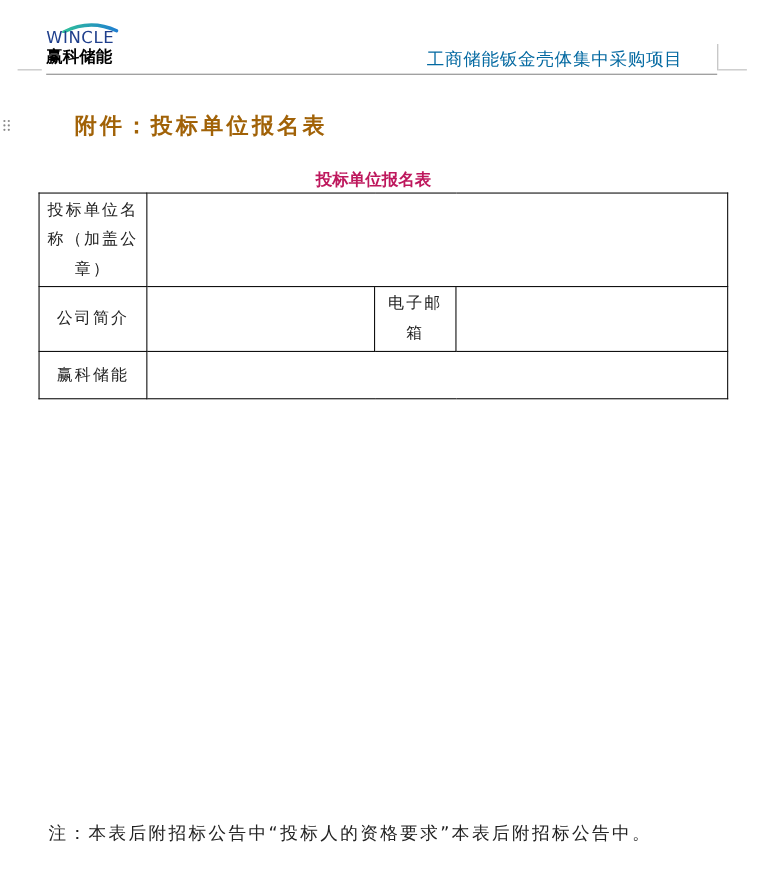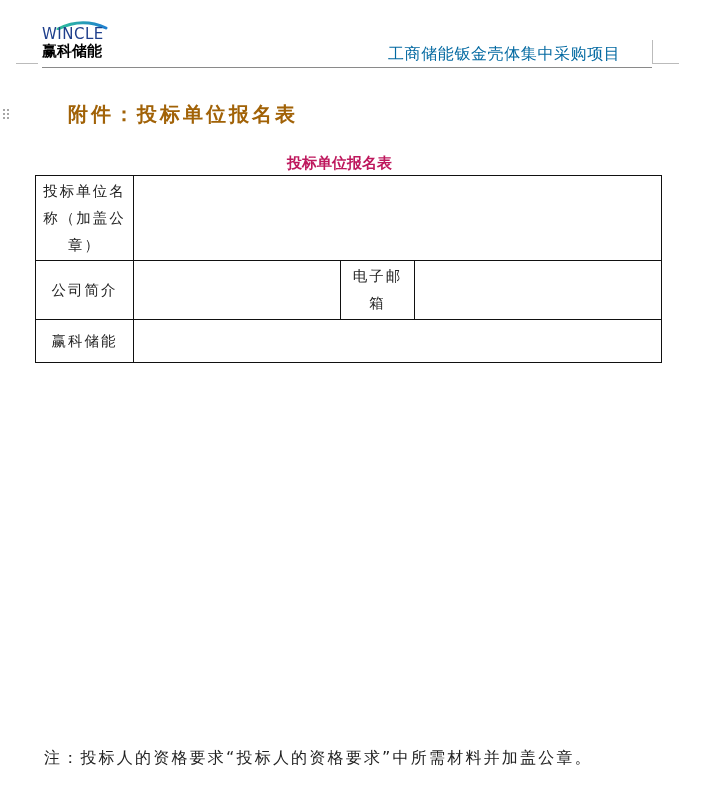--- a/index.html
+++ b/index.html
@@ -120,6 +120,6 @@
 </tbody>
   </table>
 
-<div class="abs note">注：投标人的资格要求“投标人的资格要求”中所需材料并加盖公章。</div>
+<div class="abs note">注：本表后附招标公告中“投标人的资格要求”本表后附招标公告中。</div>
 
 </body></html>

